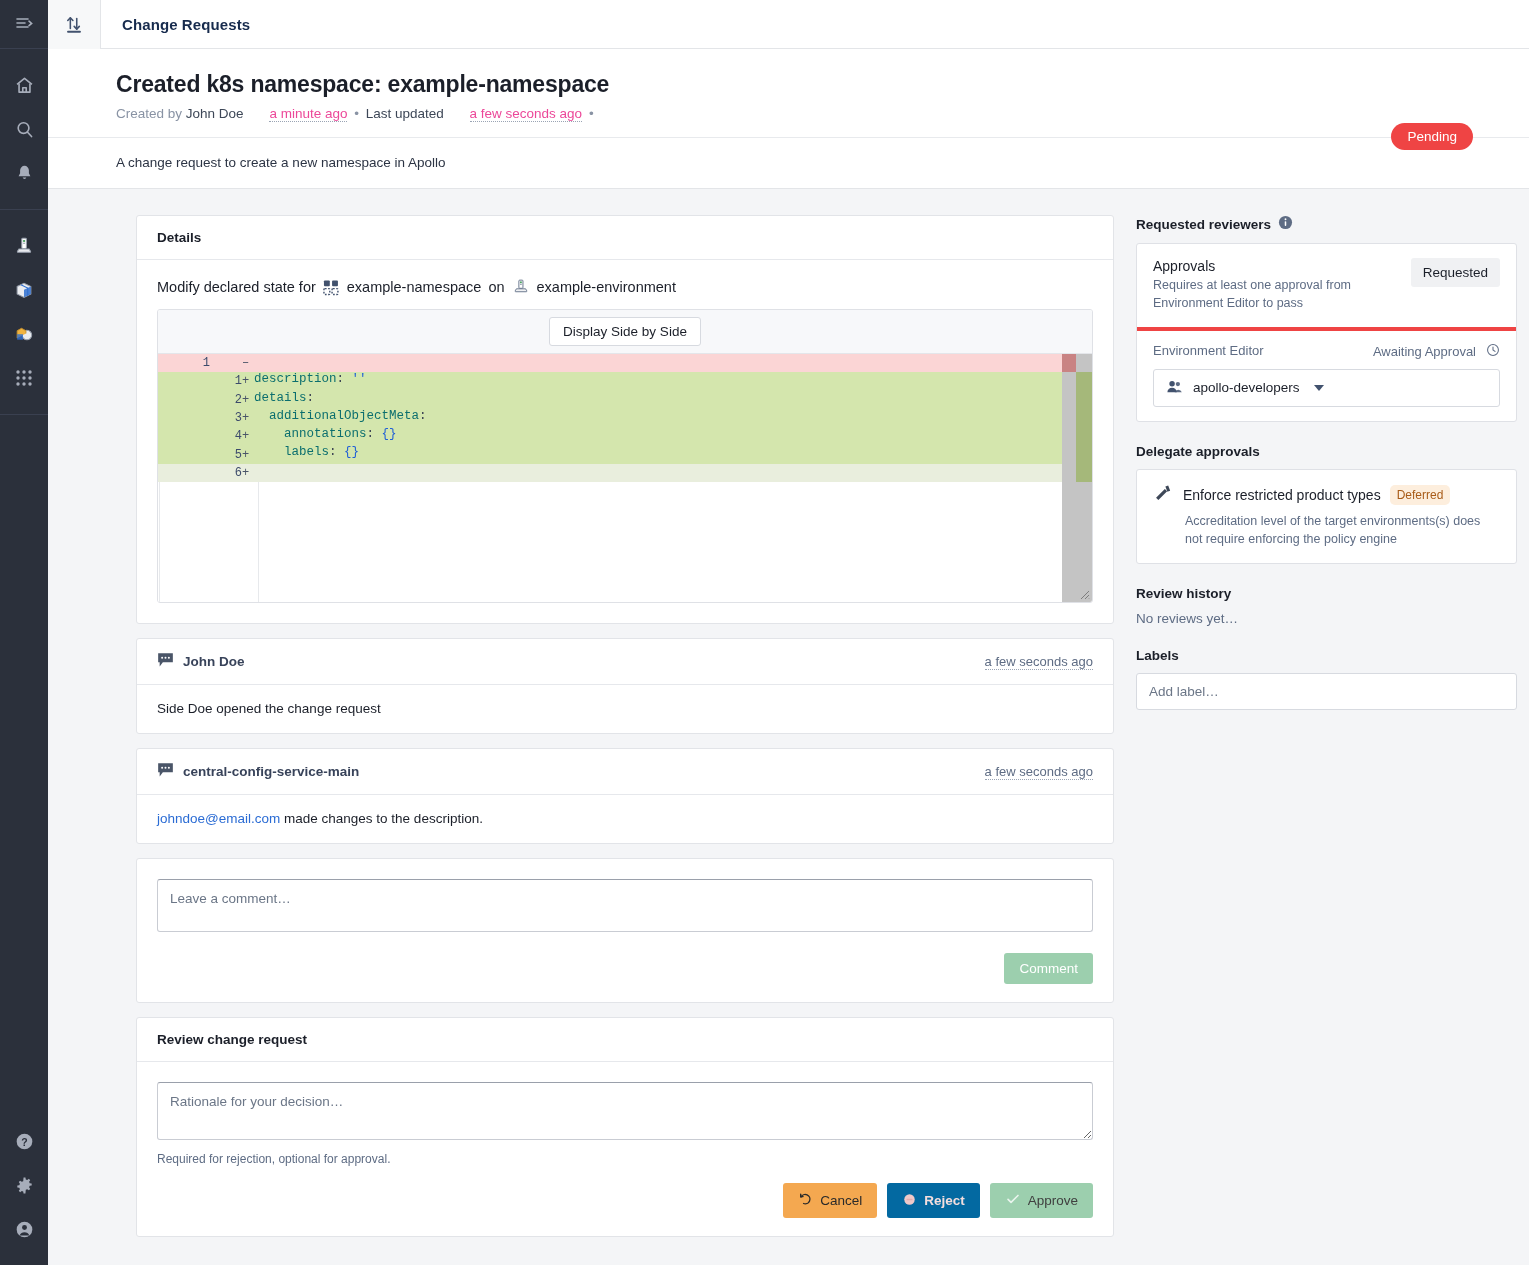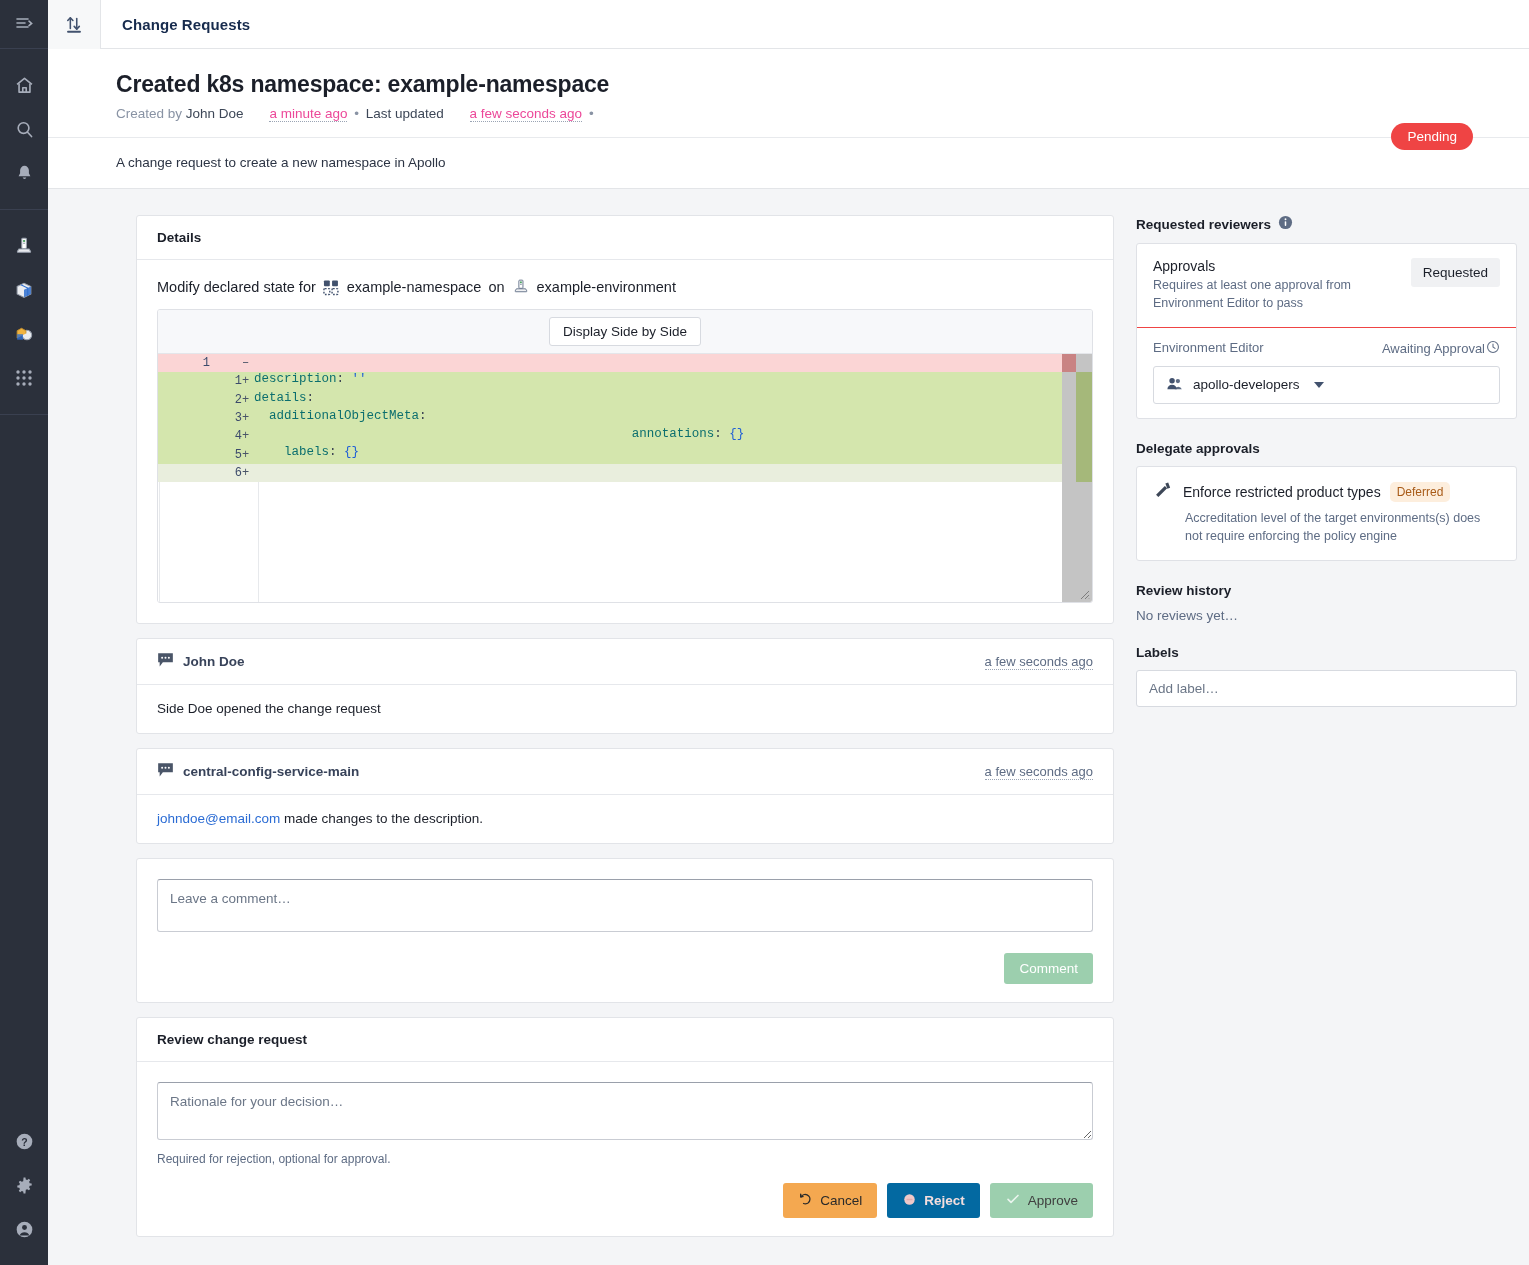--- a/index.html
+++ b/index.html
@@ -129,7 +129,7 @@
   .side-title.mt { margin-top:22px; }
   .panel { border:1px solid #dfe1e6; border-radius:3px; background:#fff; }
   .panel-row { padding:14px 16px; display:flex; justify-content:space-between; gap:14px;
-               border-bottom:1px solid #ef4444; }
+               border-bottom:4px solid #ef4444; }
   .panel-row:last-child { border-bottom:none; }
   .ap-title { font-size:14px; color:#1b1f29; margin-bottom:3px; }
   .ap-sub { font-size:12.5px; color:#5e6c84; line-height:1.42; max-width:250px; }

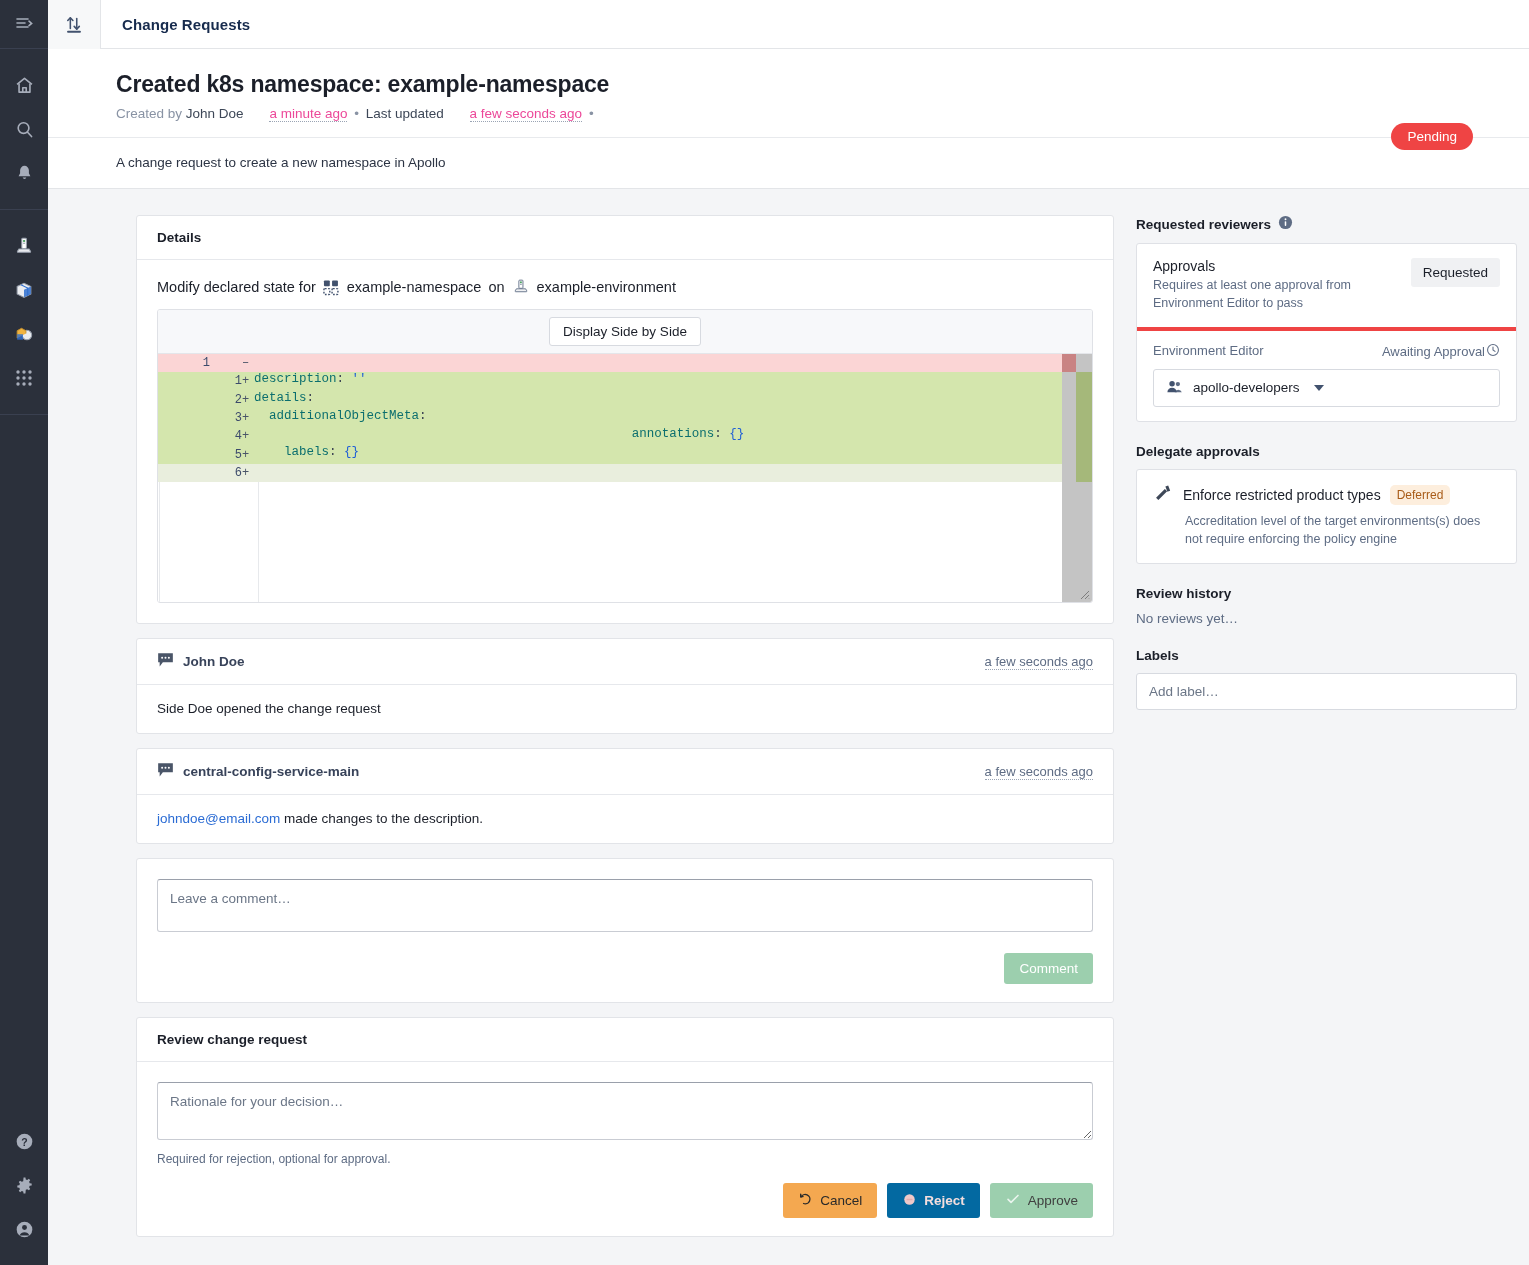--- a/index.html
+++ b/index.html
@@ -137,7 +137,7 @@
                     border-radius:3px; height:fit-content; white-space:nowrap; cursor:pointer; }
   .role-row { display:flex; justify-content:space-between; font-size:13px; color:#5e6c84;
               padding:12px 16px 0 16px; }
-  .await { display:inline-flex; align-items:center; gap:1px; }
+  .await { display:inline-flex; align-items:center; gap:10px; }
   .select-box { margin:9px 16px 14px 16px; border:1px solid #d7dae0; border-radius:3px;
                 padding:9px 12px; display:flex; align-items:center; gap:10px; font-size:13.5px;
                 color:#1b1f29; cursor:pointer; background:#fff; }

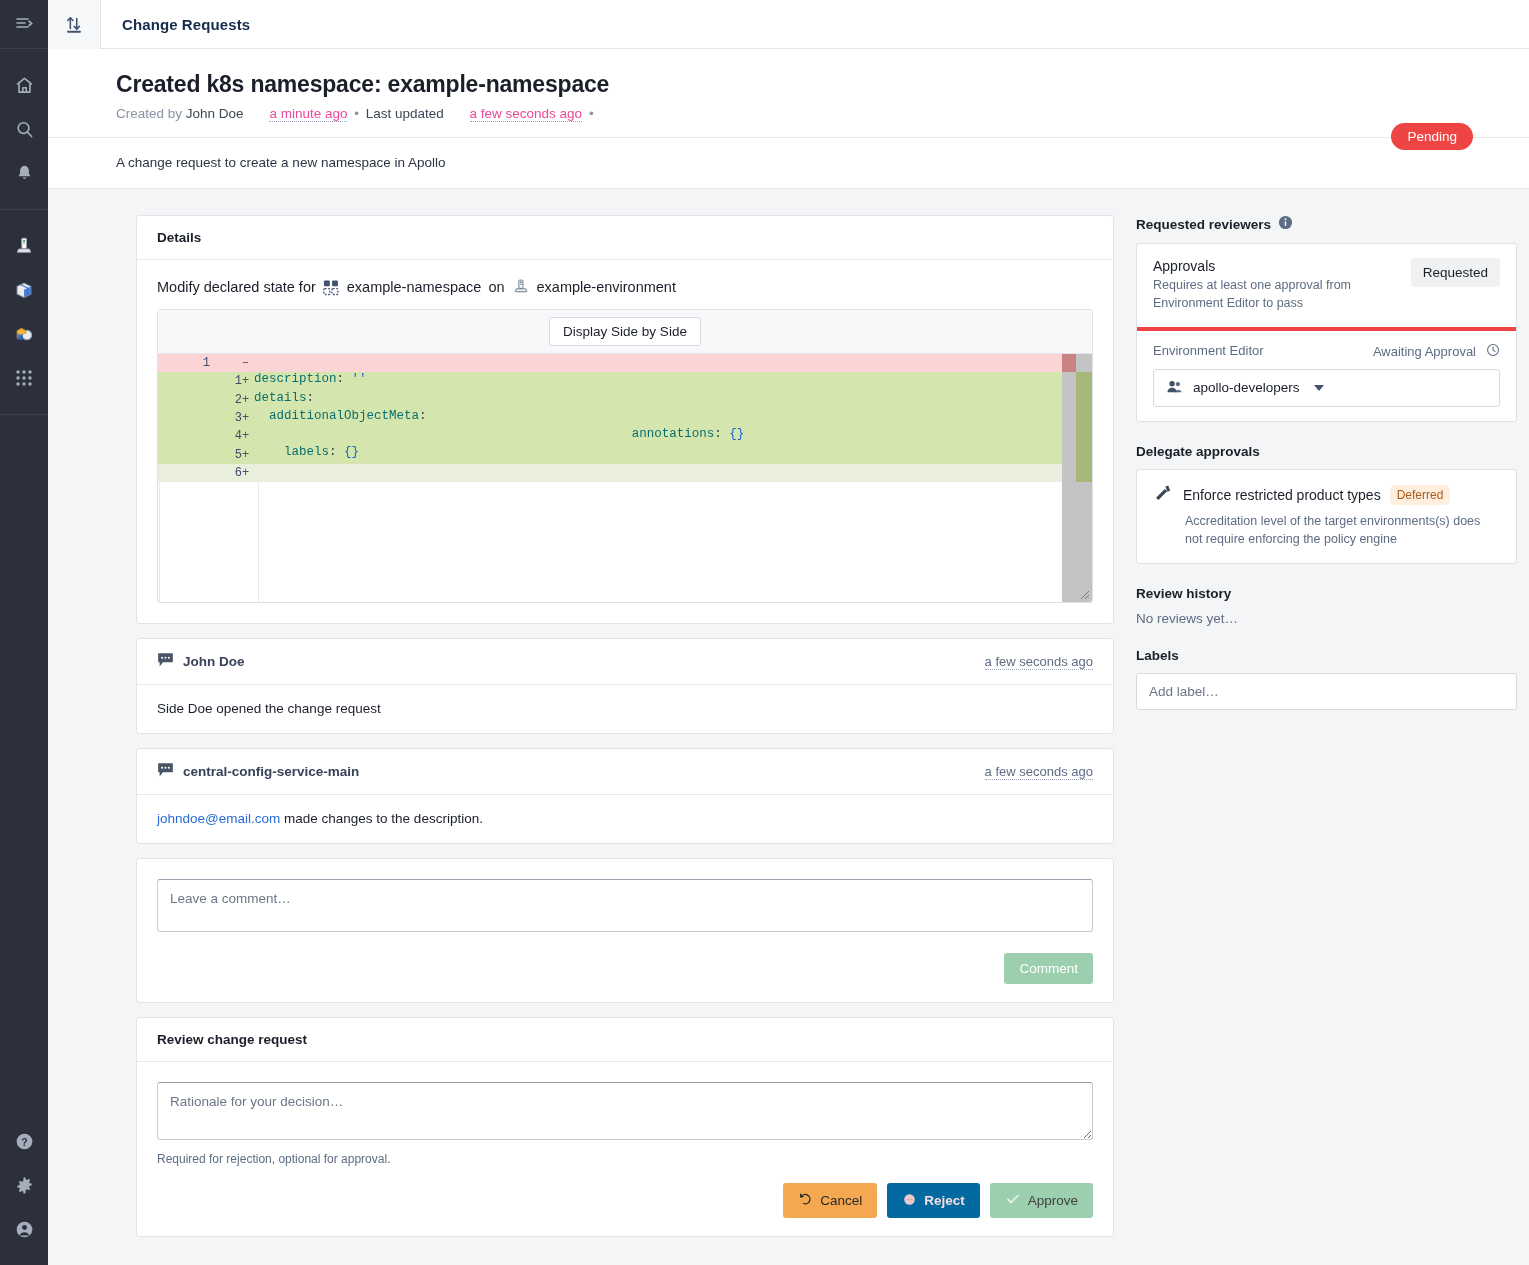--- a/index.html
+++ b/index.html
@@ -328,7 +328,7 @@
                     <div class="row add"><div class="gut-old"></div><div class="gut-new">1</div><div class="gut-sign">+</div><div class="code"><span class="tok-key">description</span><span class="tok-punc">:</span><span class="tok-punc"> </span><span class="tok-str">''</span></div></div>
                     <div class="row add"><div class="gut-old"></div><div class="gut-new">2</div><div class="gut-sign">+</div><div class="code"><span class="tok-key">details</span><span class="tok-punc">:</span></div></div>
                     <div class="row add"><div class="gut-old"></div><div class="gut-new">3</div><div class="gut-sign">+</div><div class="code" style="box-shadow: transparent 0px 0px 0px 0px inset;"><span class="tok-key">  additionalObjectMeta</span><span class="tok-punc">:</span></div></div>
-                    <div class="row add"><div class="gut-old"></div><div class="gut-new">4</div><div class="gut-sign">+</div><div class="code" style="box-shadow: transparent 0px 0px 0px 0px inset; text-align: center;"><span class="tok-key">    annotations</span><span class="tok-punc">: </span><span class="tok-brace">{}</span></div></div>
+                    <div class="row add"><div class="gut-old"></div><div class="gut-new">4</div><div class="gut-sign">+</div><div class="code" style="box-shadow: transparent 0px 0px 0px 0px inset;"><span class="tok-key">    annotations</span><span class="tok-punc">: </span><span class="tok-brace">{}</span></div></div>
                     <div class="row add"><div class="gut-old"></div><div class="gut-new">5</div><div class="gut-sign">+</div><div class="code" style="box-shadow: transparent 0px 0px 0px 0px inset;"><span class="tok-key">    labels</span><span class="tok-punc">: </span><span class="tok-brace">{}</span></div></div>
                     <div class="row addfaint"><div class="gut-old"></div><div class="gut-new">6</div><div class="gut-sign">+</div><div class="code"></div></div>
                   </div>

